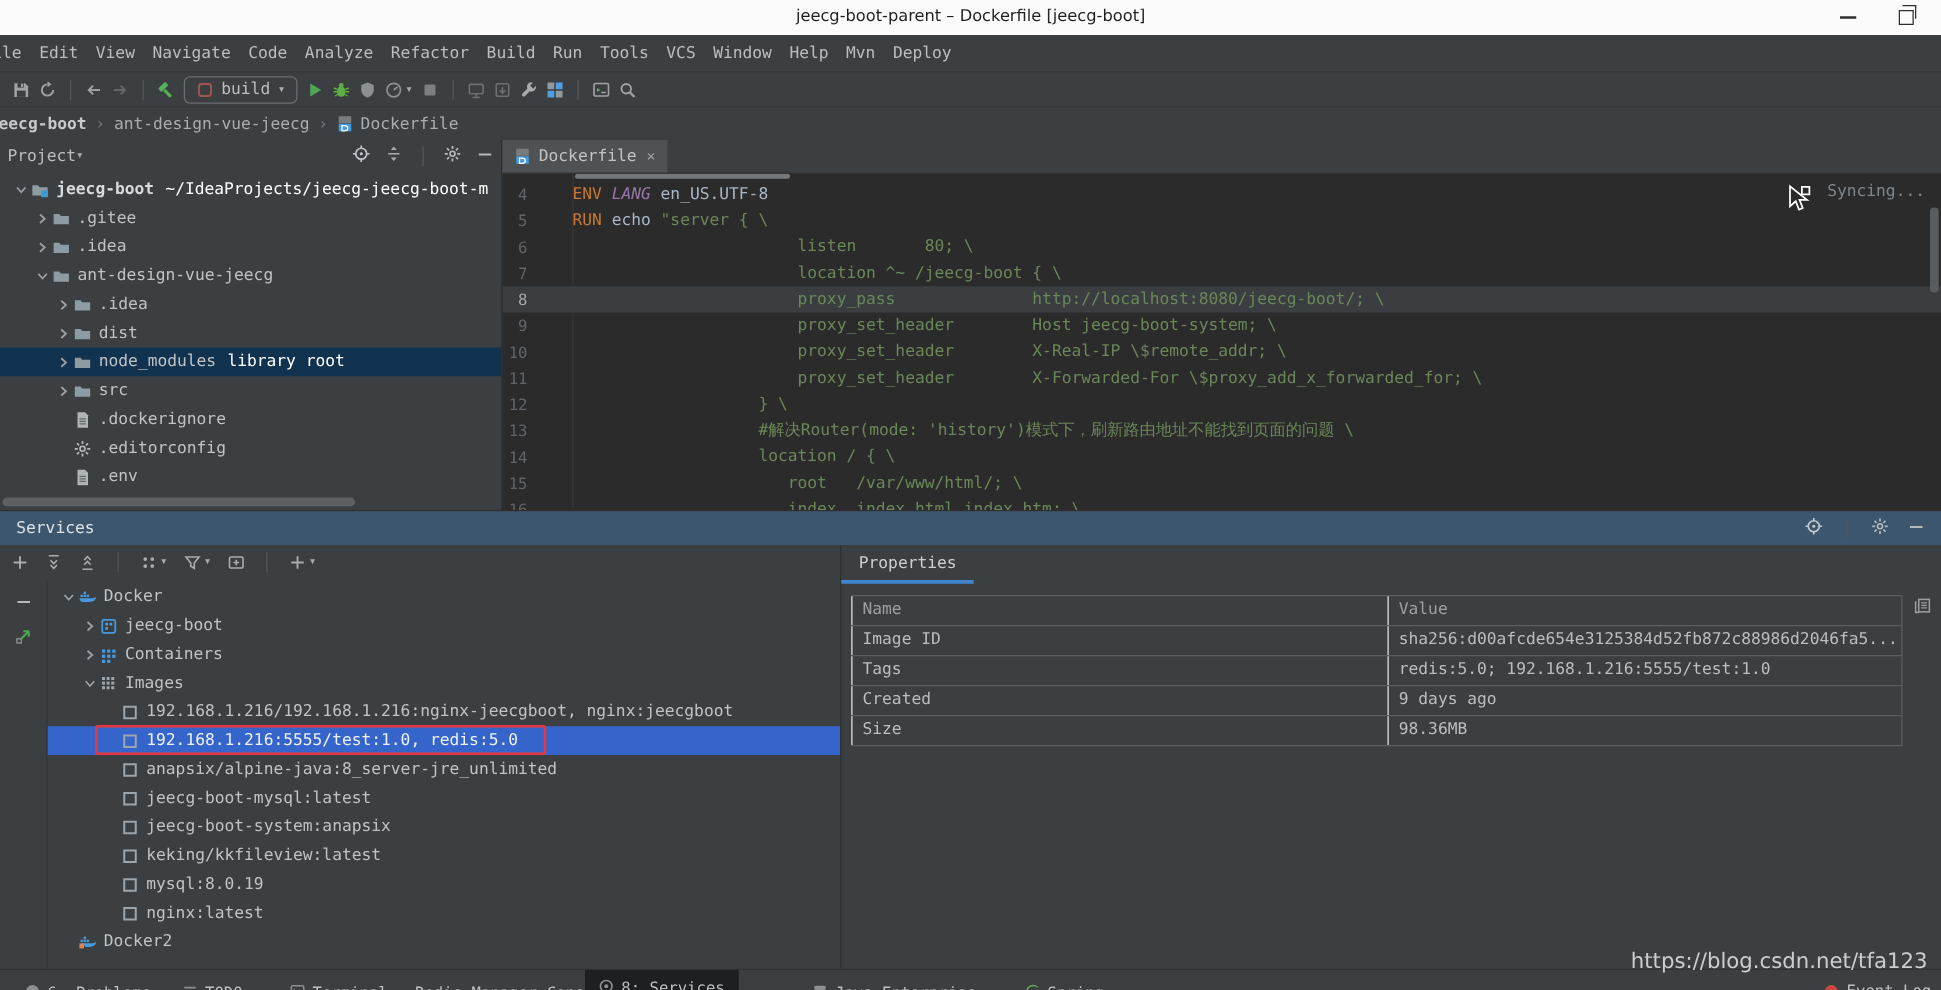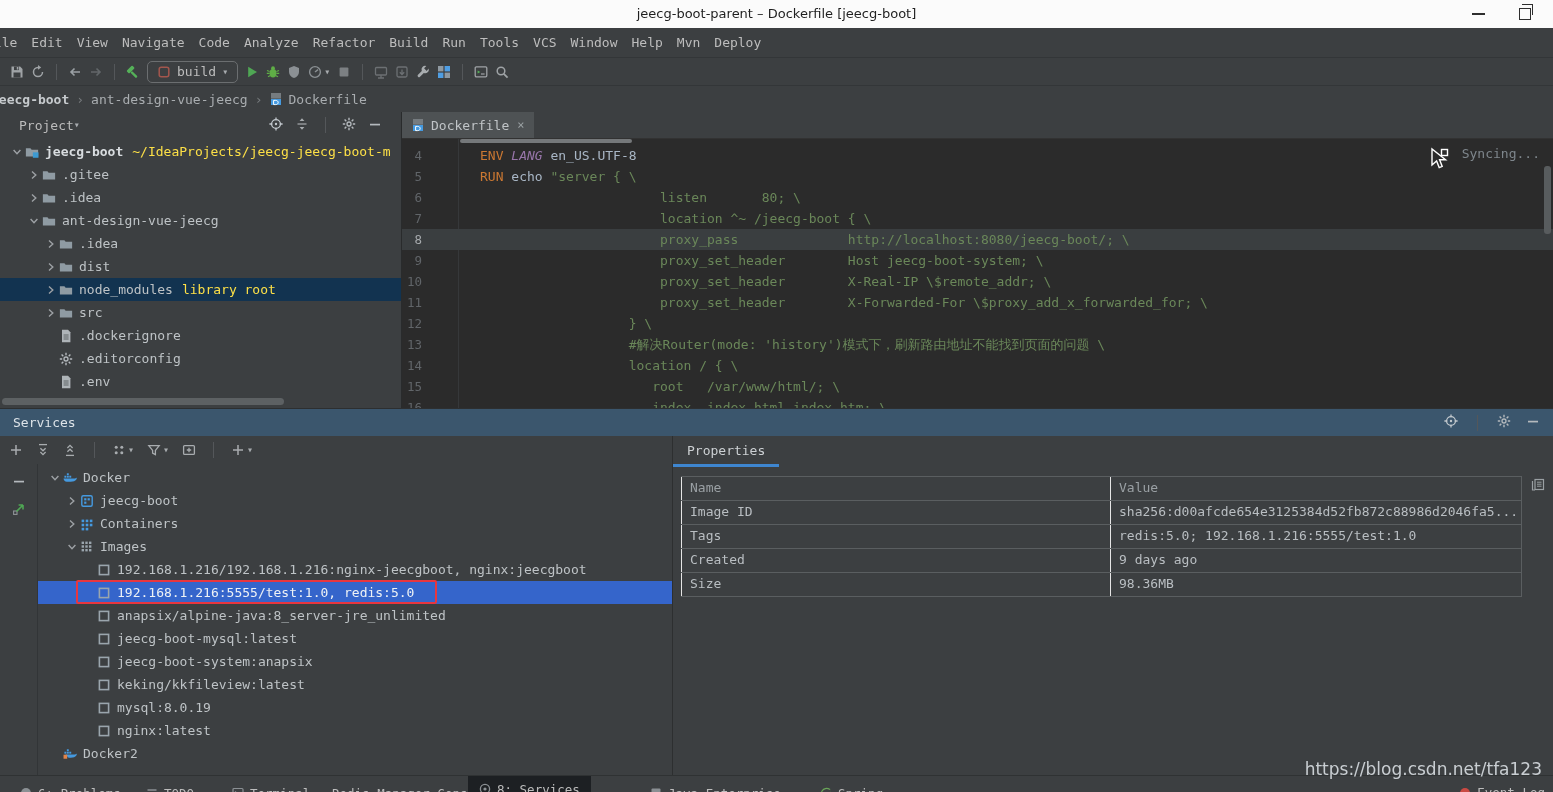--- a/index.html
+++ b/index.html
@@ -46,7 +46,7 @@
   .main{position:absolute;top:112px;left:0;width:1553px;height:296px;}
   .project-panel{position:absolute;left:0;top:0;width:401px;height:296px;background:#3c3f41;
       border-right:1px solid #292b2c;overflow:hidden;}
-  .panel-header{height:26px;display:flex;align-items:center;padding:0 19px;color:#bdbdbd;}
+  .panel-header{height:26px;display:flex;align-items:center;padding:0 6px;color:#bdbdbd;}
   .ph-icons{margin-left:auto;display:flex;gap:12px;align-items:center;}
   .tree{position:absolute;top:28px;left:0;right:0;bottom:0;overflow:hidden;}
   .tree-row{height:23px;display:flex;align-items:center;white-space:nowrap;color:#bec3c6;position:relative;}

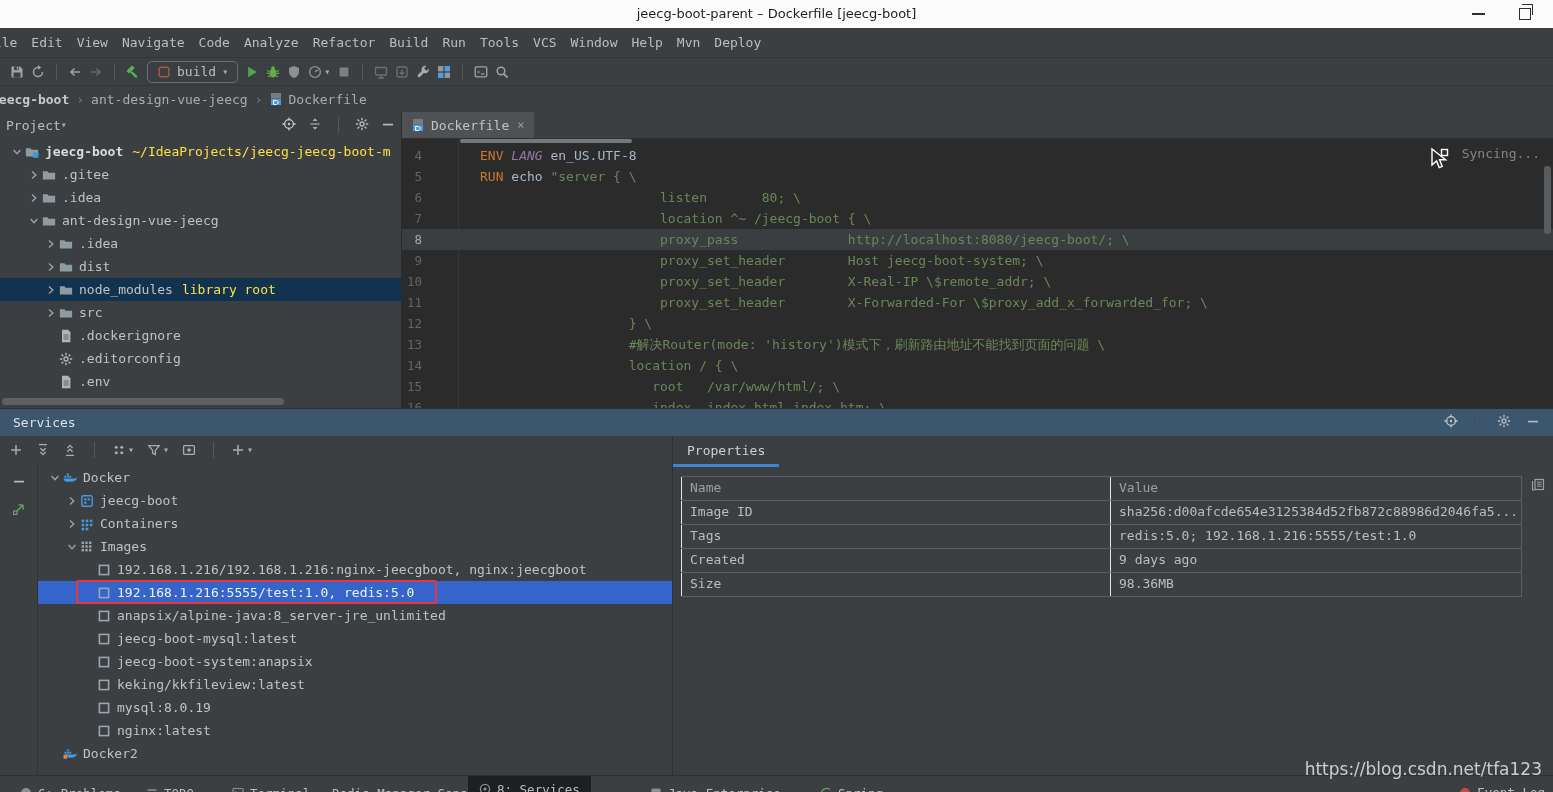--- a/index.html
+++ b/index.html
@@ -56,7 +56,7 @@
   .tree-arrow .icon{width:10px;height:10px;}
   .tree-icon{margin-right:6px;}
   .tree-label.bold{font-weight:bold;color:#d8dcdf;}
-  .tree-extra{margin-left:9px;color:#fde047;}
+  .tree-extra{margin-left:9px;color:#ffffff;}
   .hscroll{position:absolute;left:2px;bottom:3px;width:282px;height:7px;background:#5d6163;border-radius:4px;}
 
   

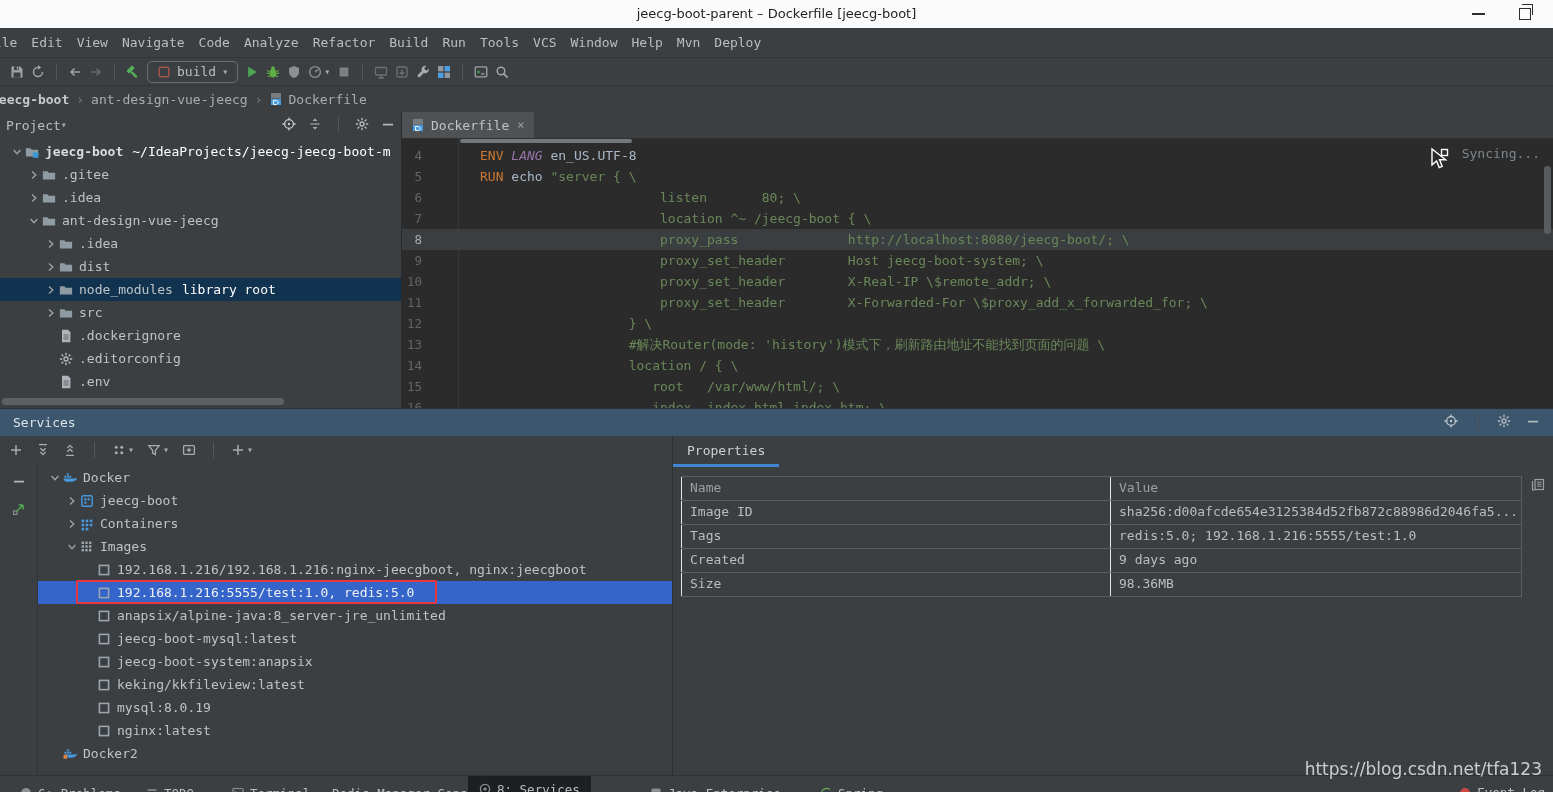--- a/index.html
+++ b/index.html
@@ -72,7 +72,7 @@
   .code-line.active{background:#3a3e40;}
   .line-num{width:20px;flex:none;text-align:right;color:#616569;font-size:12.5px;margin-right:36px;}
   .code-line.active .line-num{color:#a6aaad;}
-  .code-text{white-space:pre;padding-left:22px;}
+  .code-text{white-space:pre;padding-left:0;}
   .kw{color:#cb7832;} .var{color:#9876aa;font-style:italic;} .pl{color:#a9b7c6;} .st{color:#6a8759;}
   .syncing{position:absolute;top:7px;right:13px;color:#7e868c;}
   .cursor{position:absolute;left:1027px;top:8px;}

